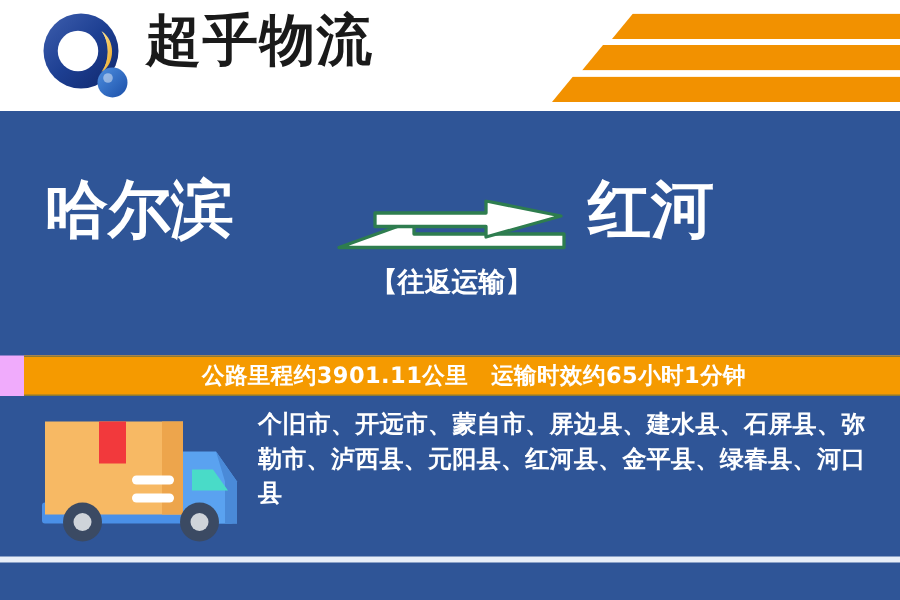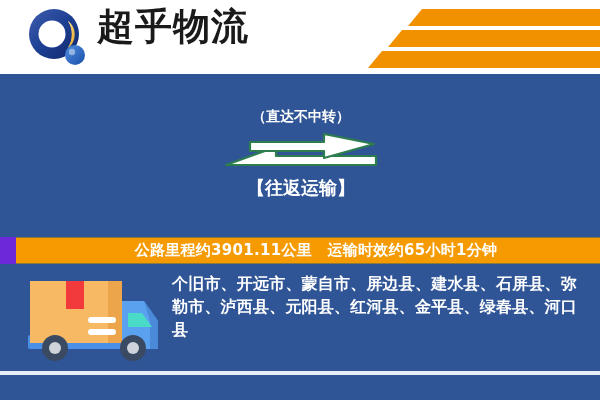--- a/index.html
+++ b/index.html
@@ -11,7 +11,7 @@
   }
   .banner{
     position:relative;width:600px;height:400px;
-    background:#6d28d9;overflow:hidden;
+    background:#f0abfc;overflow:hidden;
   }
 
   

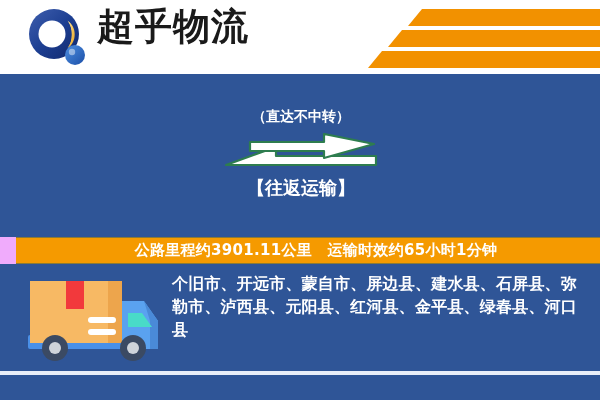--- a/index.html
+++ b/index.html
@@ -156,6 +156,7 @@
   </div>
 
   <div class="route">
+    <div class="city city-origin">哈尔滨</div>
 
     <div class="mid">
       <div class="mid-top">（直达不中转）</div>

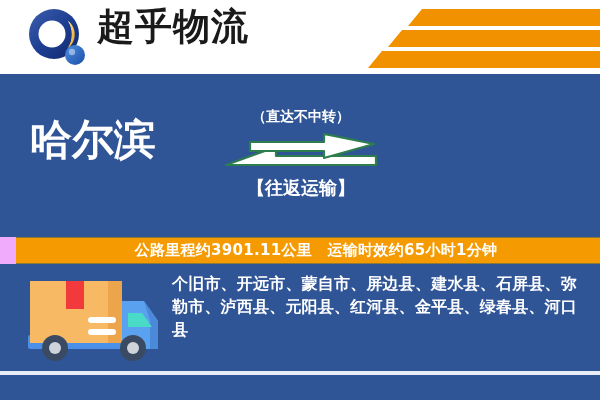--- a/index.html
+++ b/index.html
@@ -159,7 +159,6 @@
     <div class="city city-origin">哈尔滨</div>
 
     <div class="mid">
-      <div class="mid-top">（直达不中转）</div>
 
       <div class="arrow-box">
         <svg width="154" height="42" viewBox="0 0 154 42">

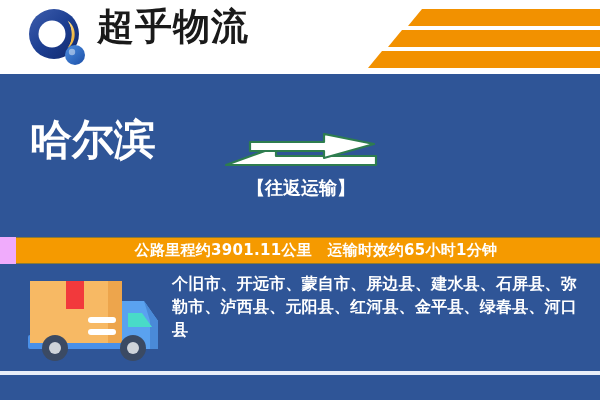--- a/index.html
+++ b/index.html
@@ -171,6 +171,7 @@
       <div class="mid-bot">【往返运输】</div>
     </div>
 
+    <div class="city city-dest">红河</div>
   </div>
 
   <div class="infobar">

